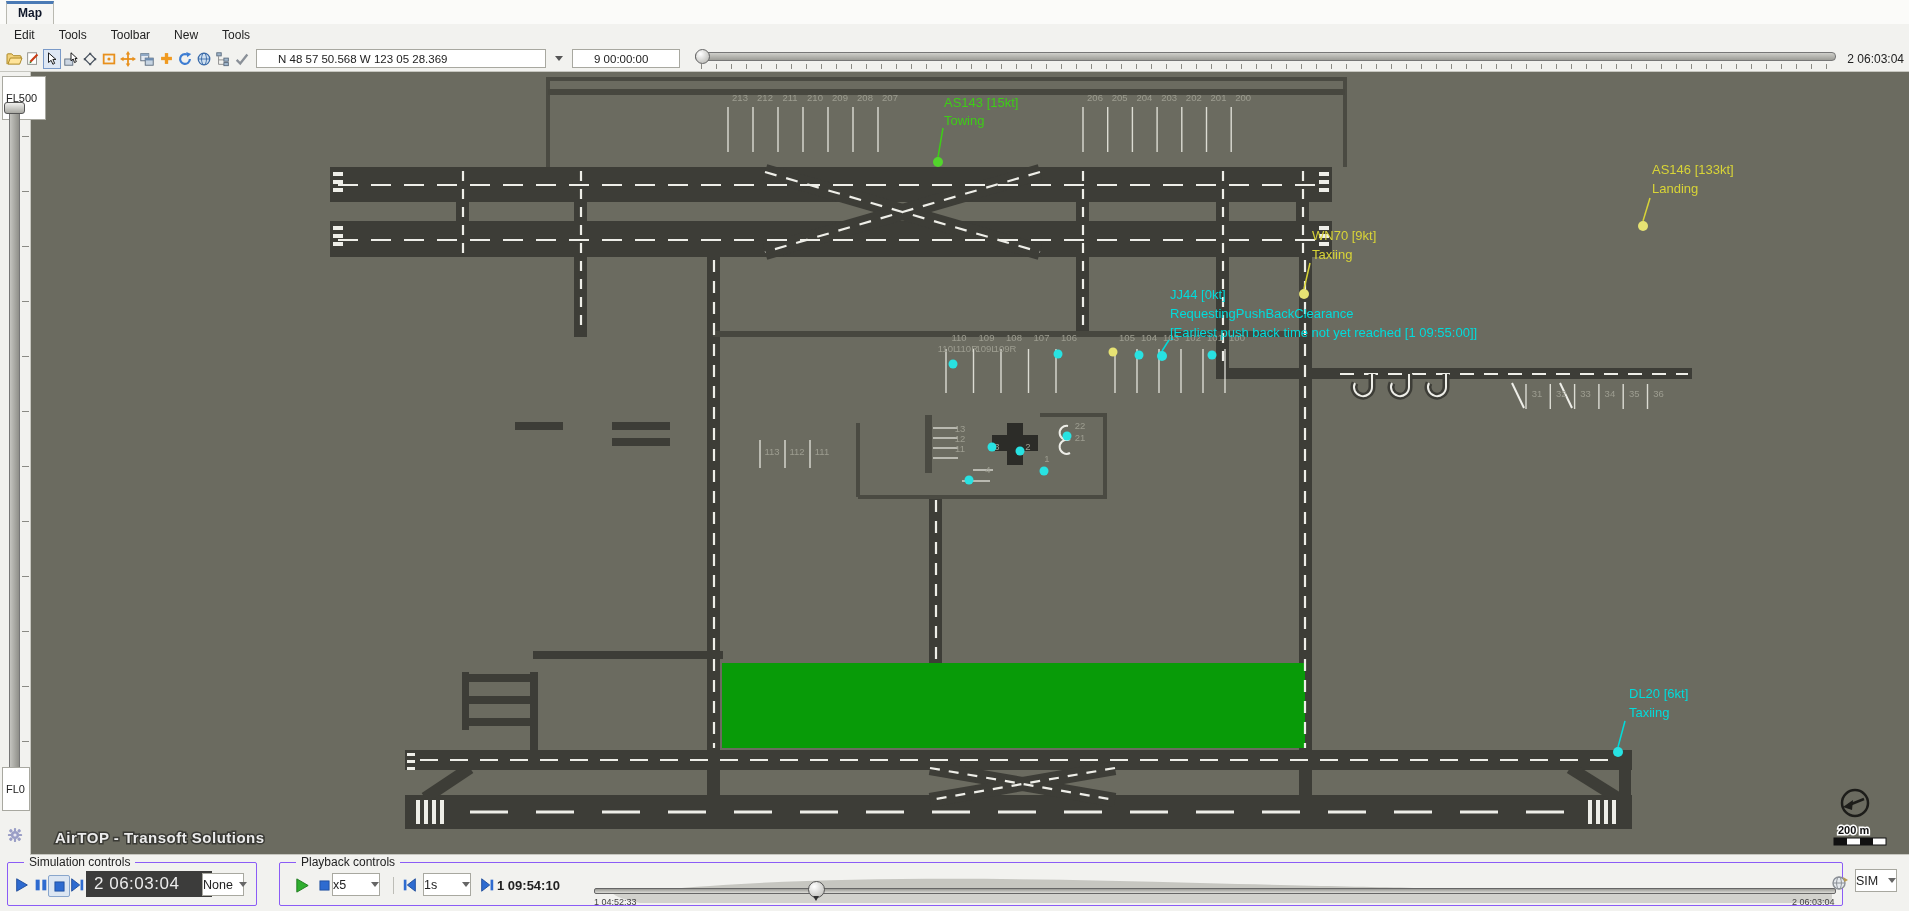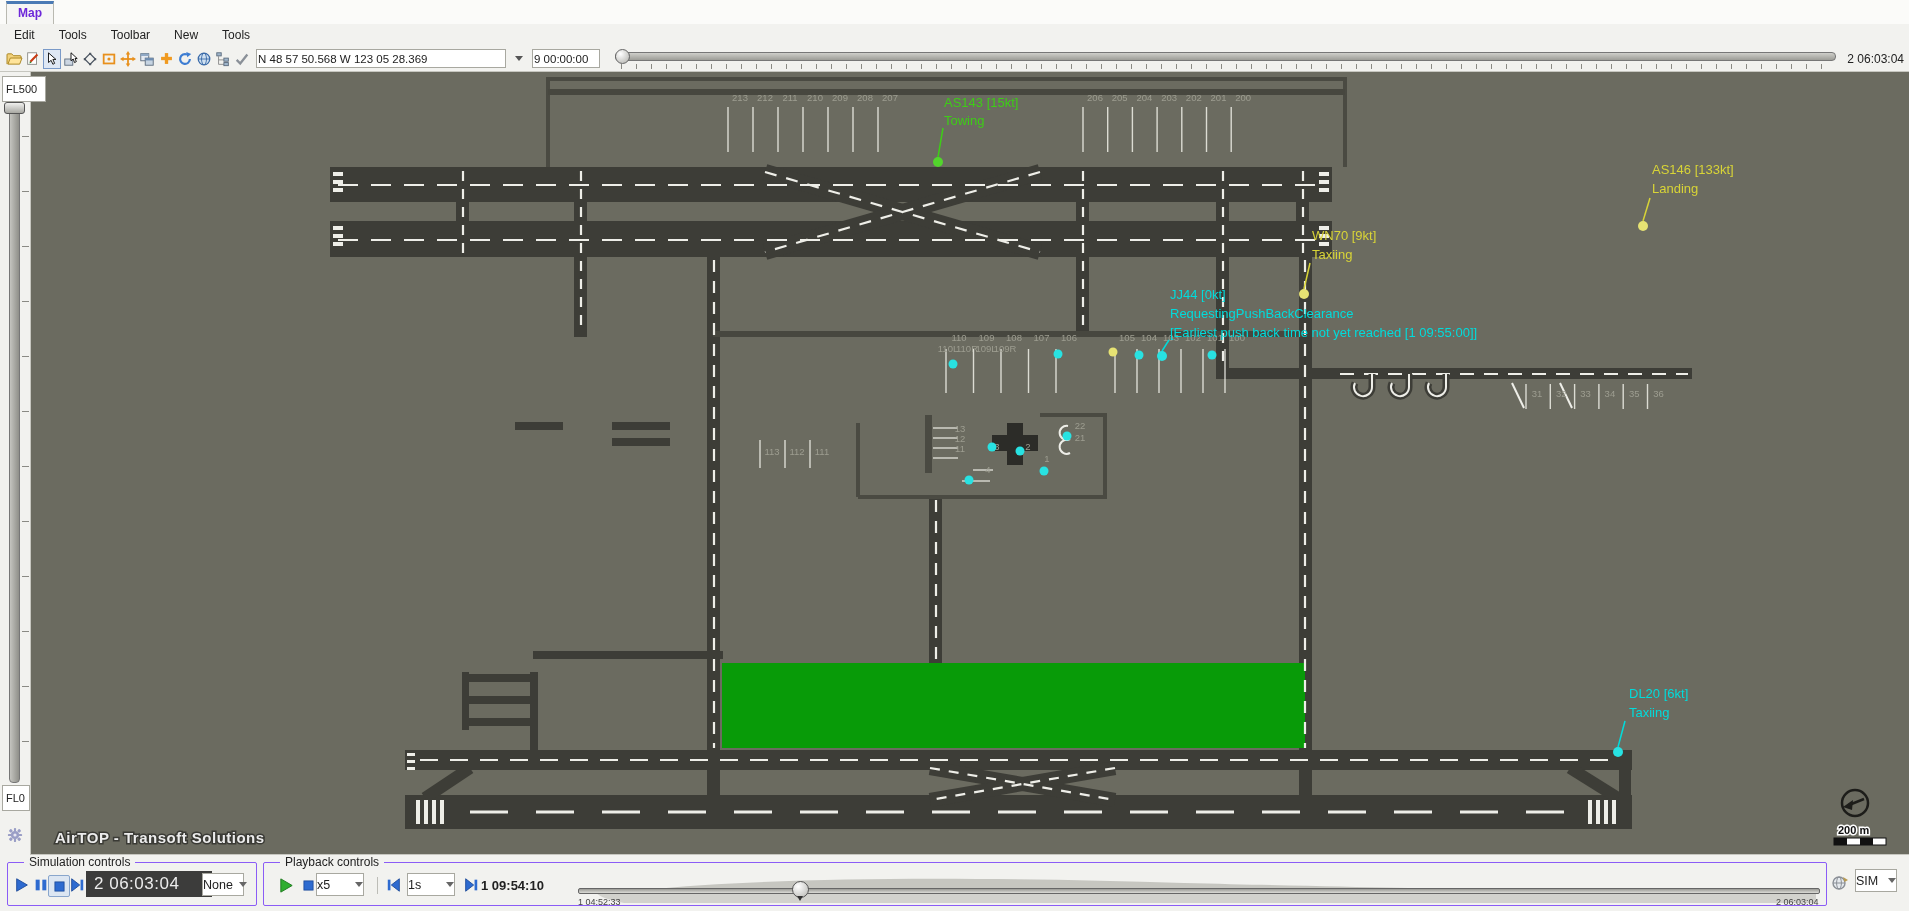--- a/index.html
+++ b/index.html
@@ -10,7 +10,7 @@
   .tabbar{position:absolute;top:0;left:0;right:0;height:24px;background:#fbfbf9;border-bottom:1px solid #d9d9d3}
   .tab{position:absolute;left:6px;top:1px;width:46px;height:20px;background:#f6f6f4;
        border:1px solid #b9b9b1;border-bottom:none;border-top:3px solid #4a7ab5;
-       text-align:center;font-size:12px;font-weight:bold;color:#6d28d9;line-height:19px}
+       text-align:center;font-size:12px;font-weight:bold;color:#0f172a;line-height:19px}
 
   
   .menubar{position:absolute;top:24px;left:0;right:0;height:22px;background:#f2f2ef;

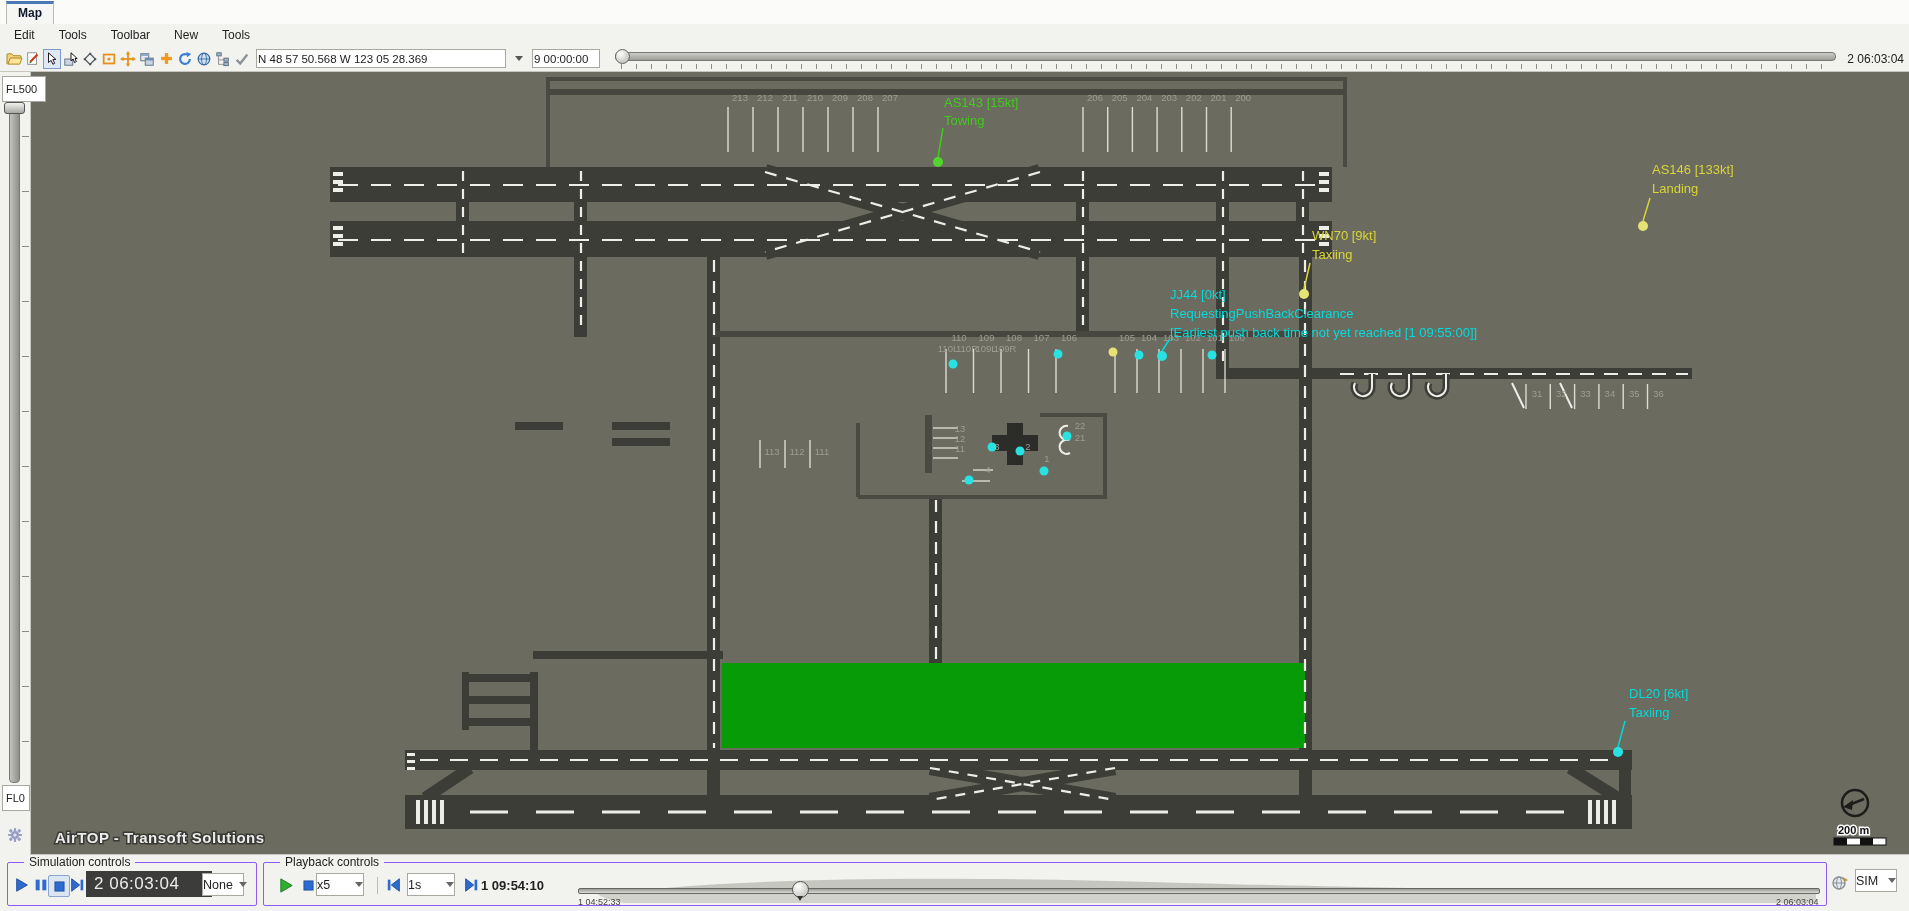--- a/index.html
+++ b/index.html
@@ -23,7 +23,7 @@
   .tbtn{width:18px;height:20px;display:flex;align-items:center;justify-content:center;flex:0 0 auto}
   .tbtn.pressed{border:1px solid #7a9ac8;background:#dfe8f4;width:16px;height:18px}
   .field{background:#fff;border:1px solid #a8a8a0;height:17px;font-size:11.5px;color:#222;
-         padding:0 1px;display:flex;align-items:center;white-space:nowrap;flex:0 0 auto}
+         padding:0 21px;display:flex;align-items:center;white-space:nowrap;flex:0 0 auto}
   .coord{width:246px;margin-left:4px}
   .ddarrow{width:0;height:0;border-left:4px solid transparent;border-right:4px solid transparent;
            border-top:5px solid #555;margin:0 8px 0 8px;flex:0 0 auto}

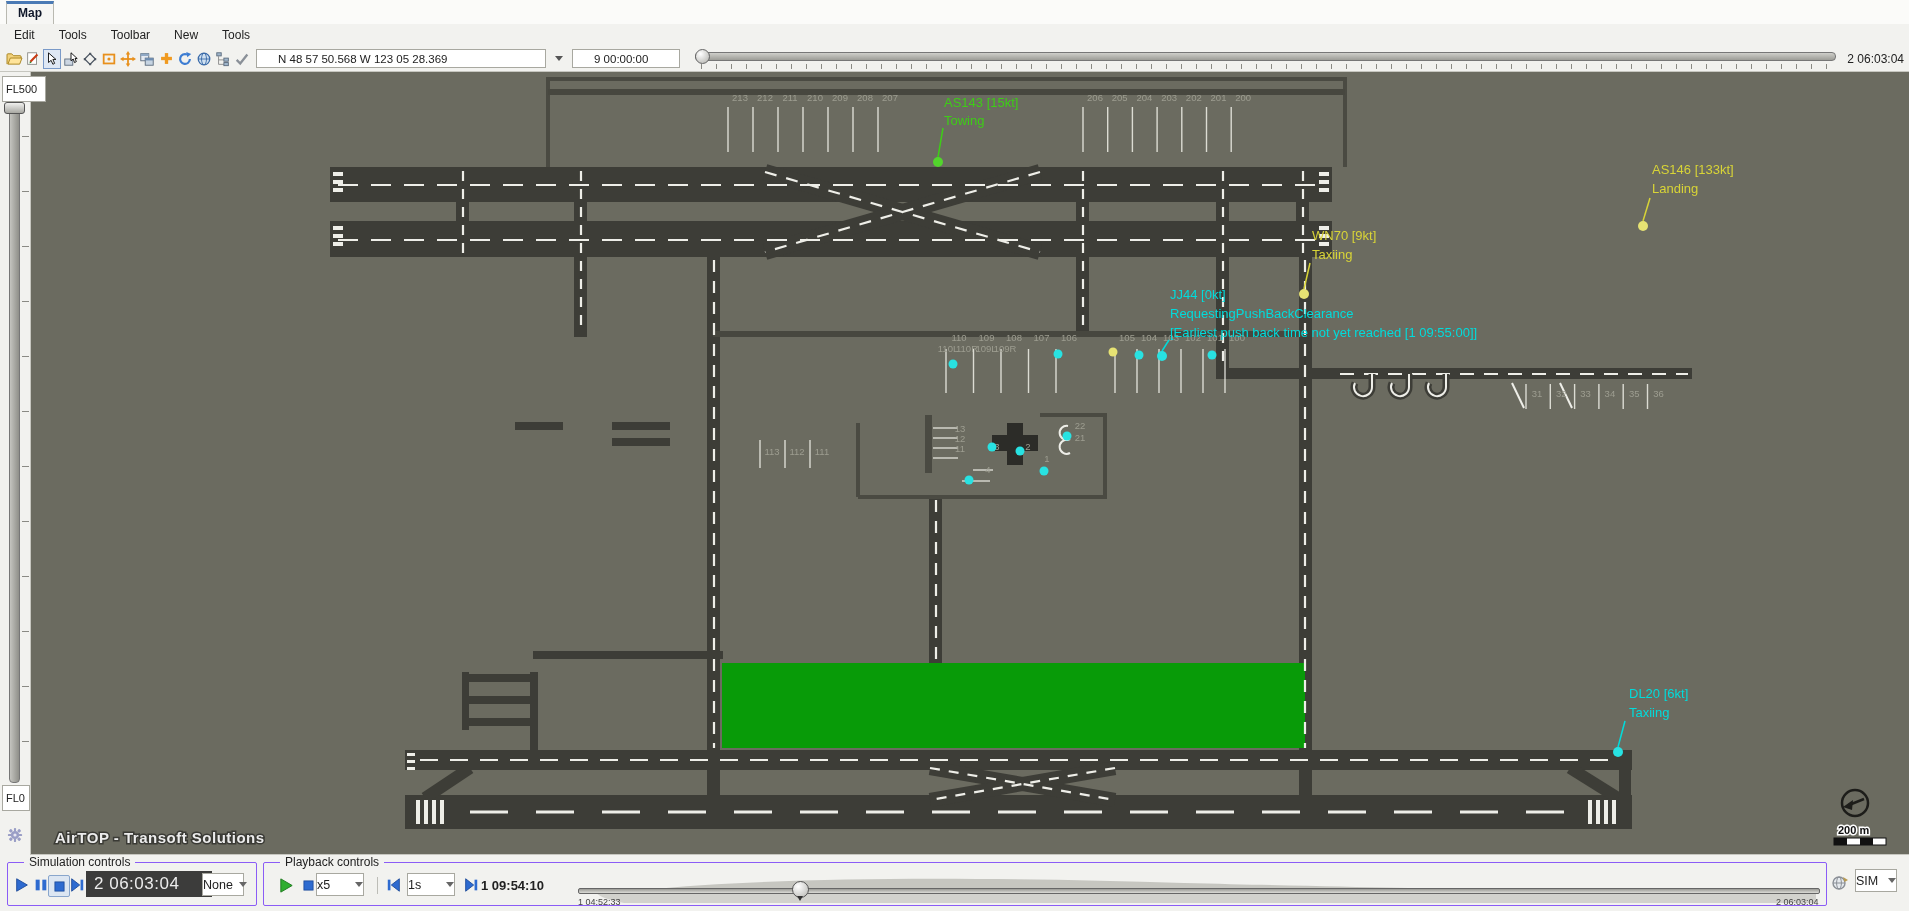--- a/index.html
+++ b/index.html
@@ -41,7 +41,7 @@
   .leftstrip{position:absolute;top:72px;bottom:56px;left:0;width:30px;background:#f2f2ef;
              border-right:1px solid #c6c6bf;z-index:5}
   .flbox{position:absolute;left:2px;background:#fff;border:1px solid #a8a8a0;font-size:11px;
-         padding:6px 3px;color:#222}
+         padding:15px 3px;color:#222}
   .flbox.top{top:4px;width:36px}
   .flbox.bottom{bottom:44px;width:20px}
   .vgroove{position:absolute;left:9px;top:36px;bottom:72px;width:9px;border:1px solid #777;border-radius:4px;

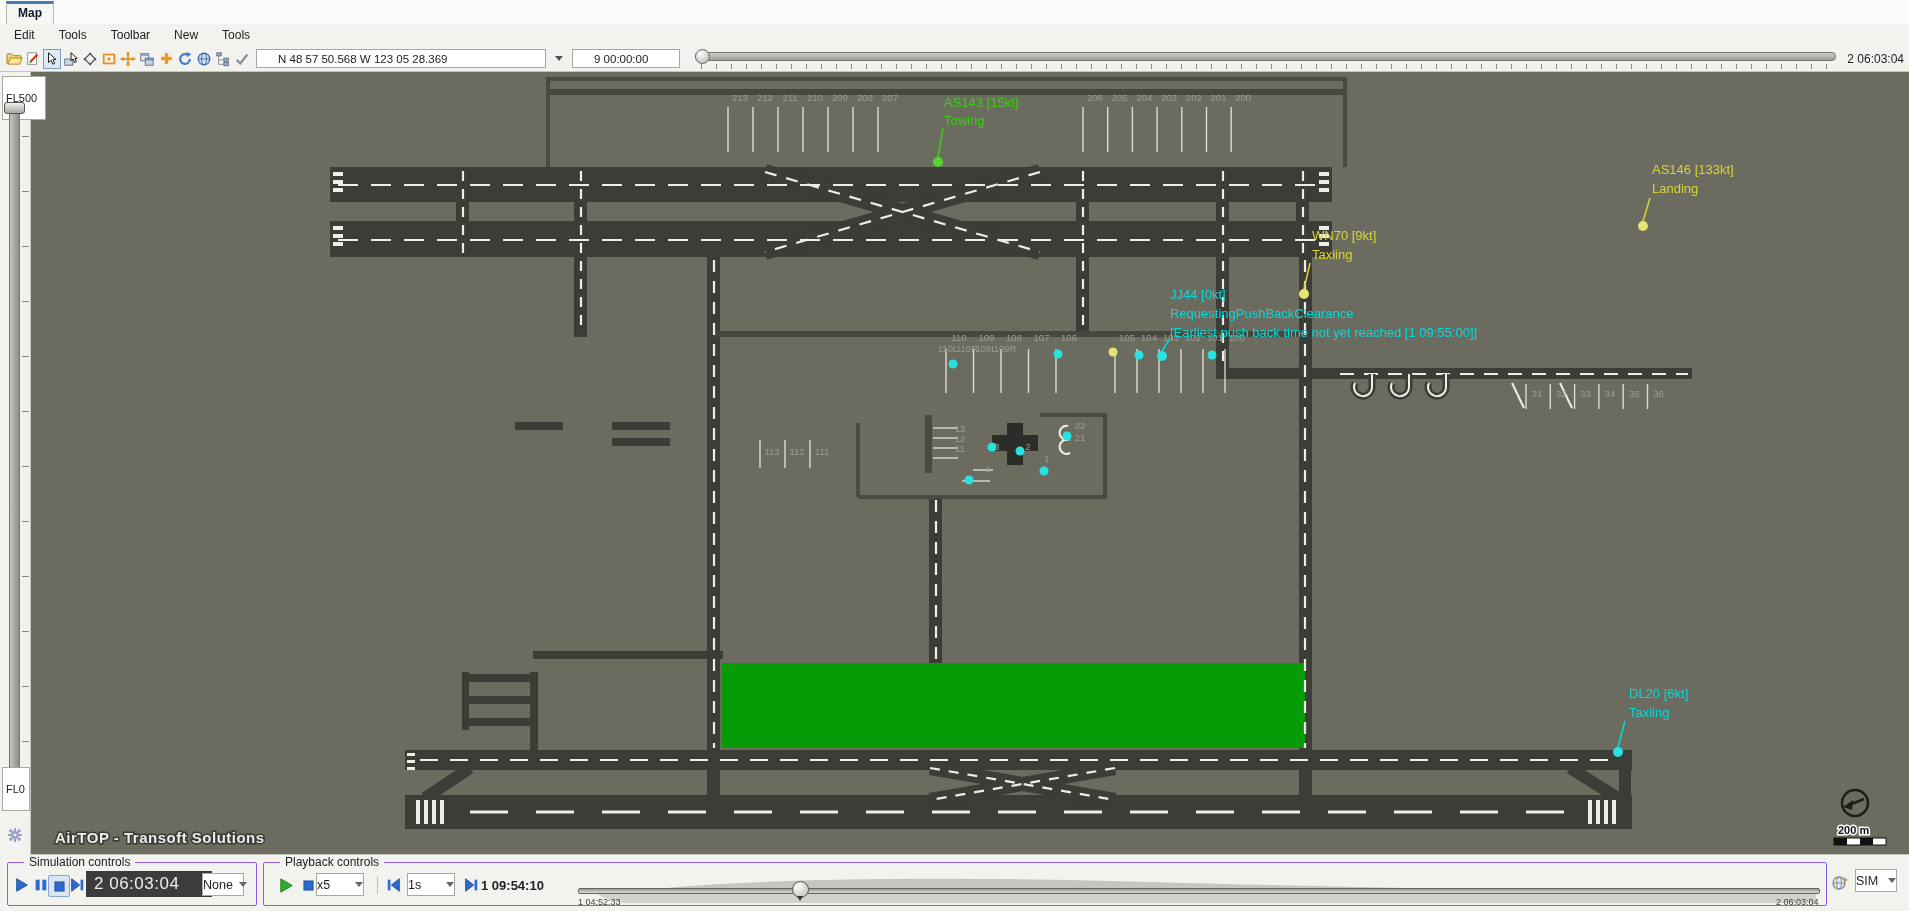--- a/index.html
+++ b/index.html
@@ -556,7 +556,7 @@
     </div>
   </div>
 
-  <div class="group" style="left:263px;width:1562px">
+  <div class="group" style="left:279px;width:1562px">
     <div class="grouplabel">Playback controls</div>
     <div class="pbtn" style="left:12px">
       <svg width="17" height="17" viewBox="0 0 18 18">

